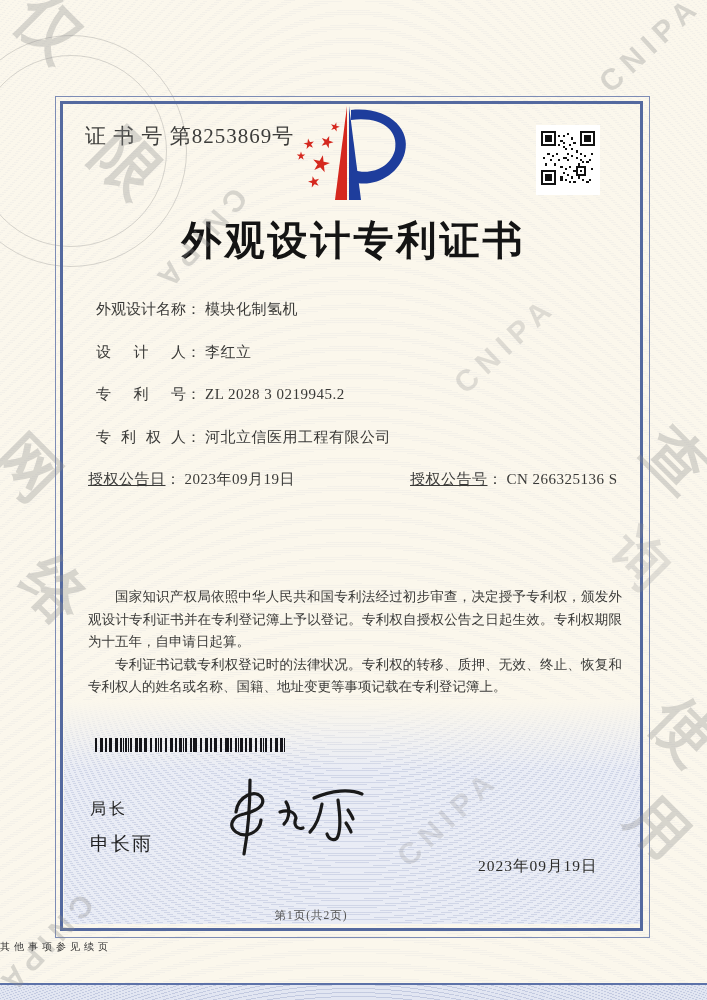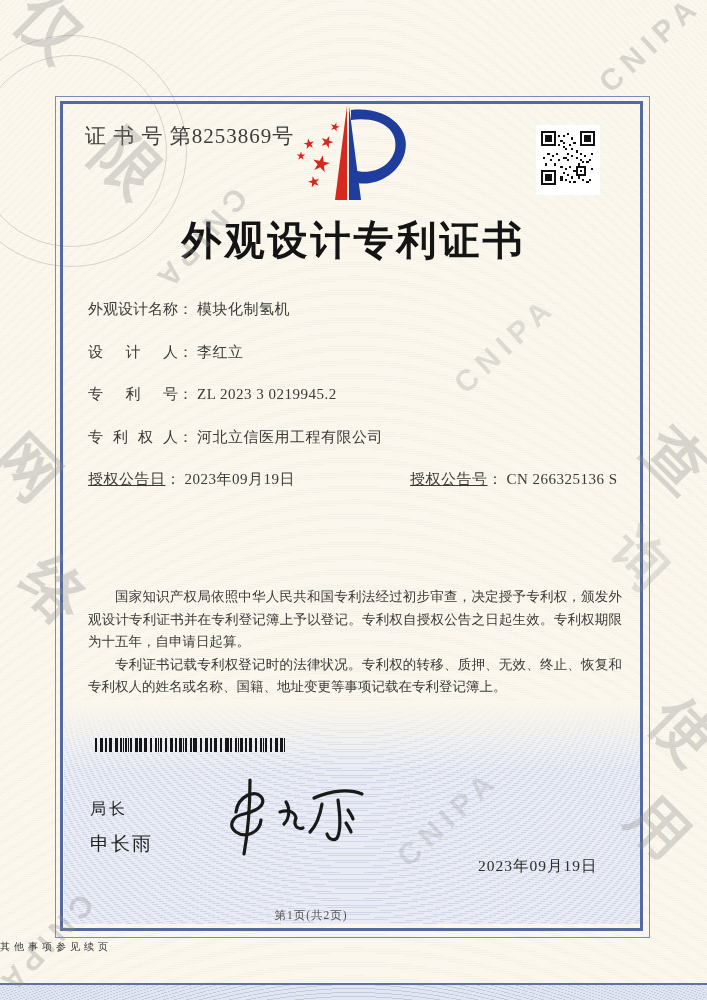--- a/index.html
+++ b/index.html
@@ -71,7 +71,7 @@
   .fields{left:88px;top:299px;width:534px;font-size:15px;color:#3a3a38;}
   .field-row{height:20px;line-height:20px;margin-bottom:22.6px;white-space:nowrap;}
   .f-label{display:inline-block;width:90px;text-align:justify;text-align-last:justify;
-    vertical-align:top;}
+    vertical-align:top;margin-left:8px;}
   .f-colon{display:inline-block;vertical-align:top;}
   .f-value{display:inline-block;margin-left:4px;vertical-align:top;letter-spacing:.5px;}
   .grant-right{position:absolute;left:322px;top:0;white-space:nowrap;}

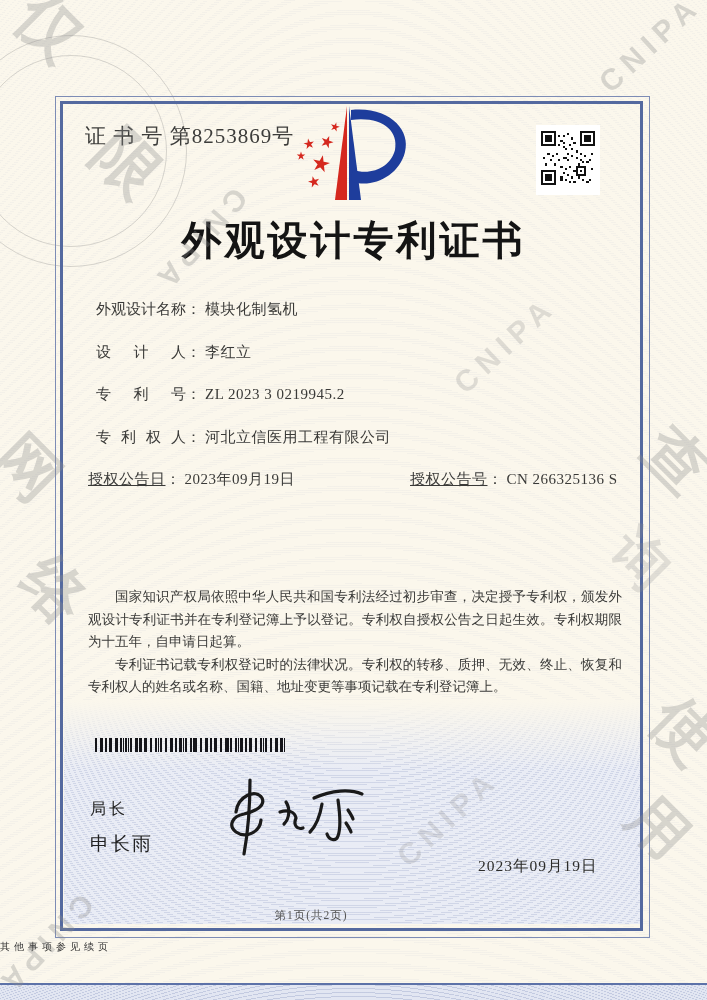--- a/index.html
+++ b/index.html
@@ -169,7 +169,7 @@
     <span class="f-label">设计人</span><span class="f-colon">：</span><span class="f-value">李红立</span>
   </div>
   <div class="field-row">
-    <span class="f-label">专利号</span><span class="f-colon">：</span><span class="f-value">ZL 2023 3 0219945.2</span>
+    <span class="f-label">专利号</span><span class="f-colon">：</span><span class="f-value">ZL 2028 3 0219945.2</span>
   </div>
   <div class="field-row">
     <span class="f-label">专利权人</span><span class="f-colon">：</span><span class="f-value">河北立信医用工程有限公司</span>

